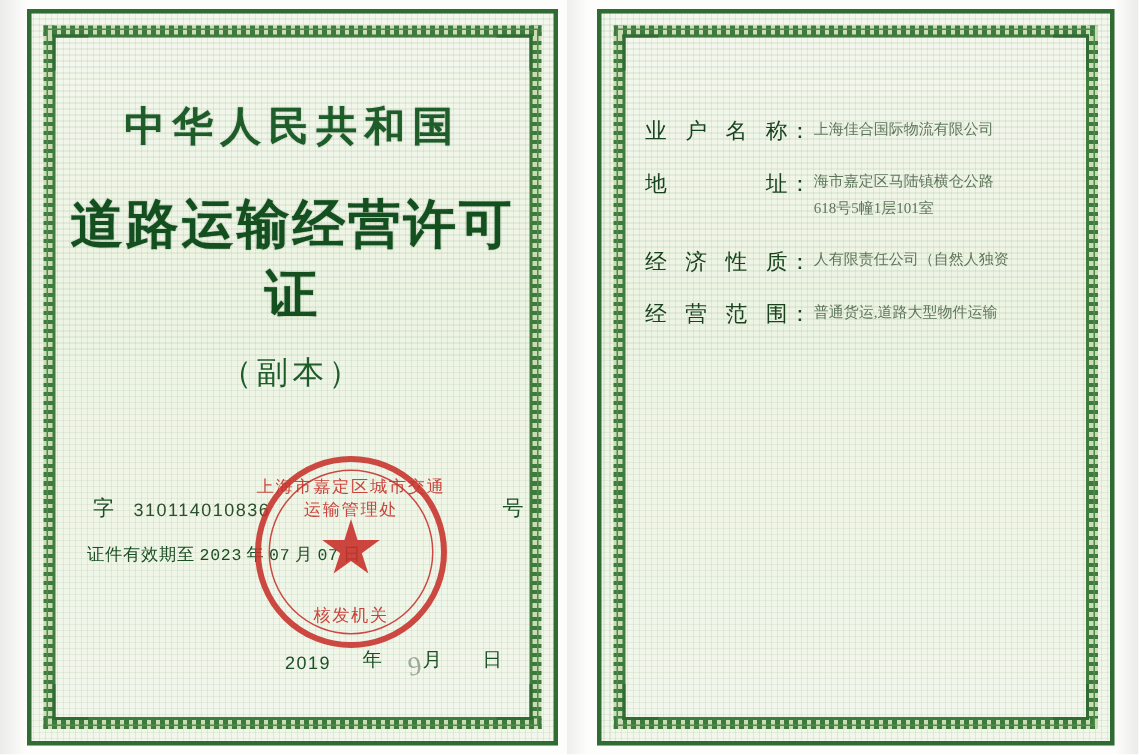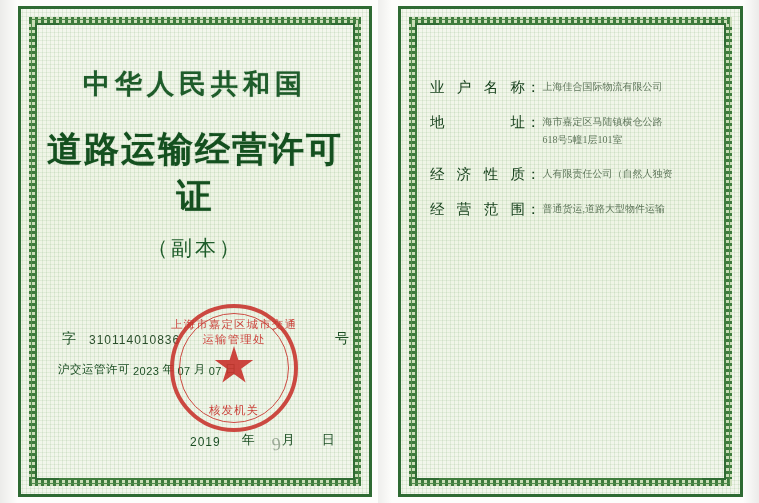--- a/index.html
+++ b/index.html
@@ -321,7 +321,7 @@
       </div>
 
       <div class="valid-line">
-        <span>沪交运管许可</span>
+        <span>证件有效期至</span>
         <span class="val">2023</span>
         <span>年</span>
         <span class="val">07</span>

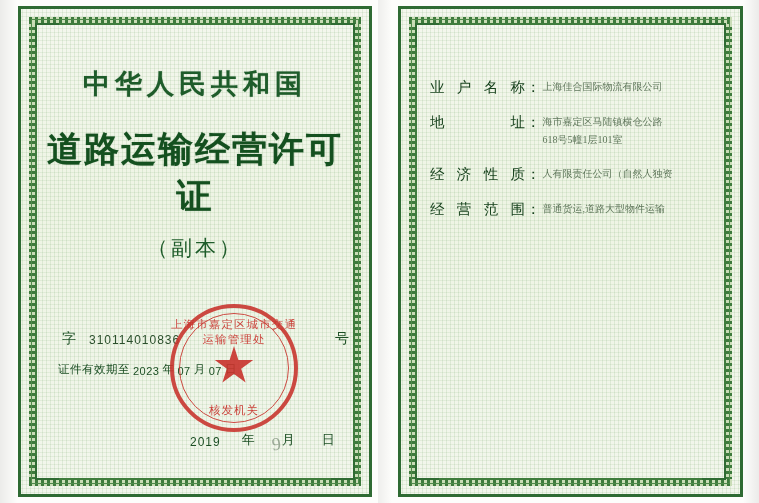--- a/index.html
+++ b/index.html
@@ -142,7 +142,7 @@
     letter-spacing: 0.5px;
   }
   .valid-line .val {
-    font-family: Liberation Sans, sans-serif;
+    font-family: Liberation Mono, monospace;
     font-size: 11px;
     padding: 0 3px;
   }

